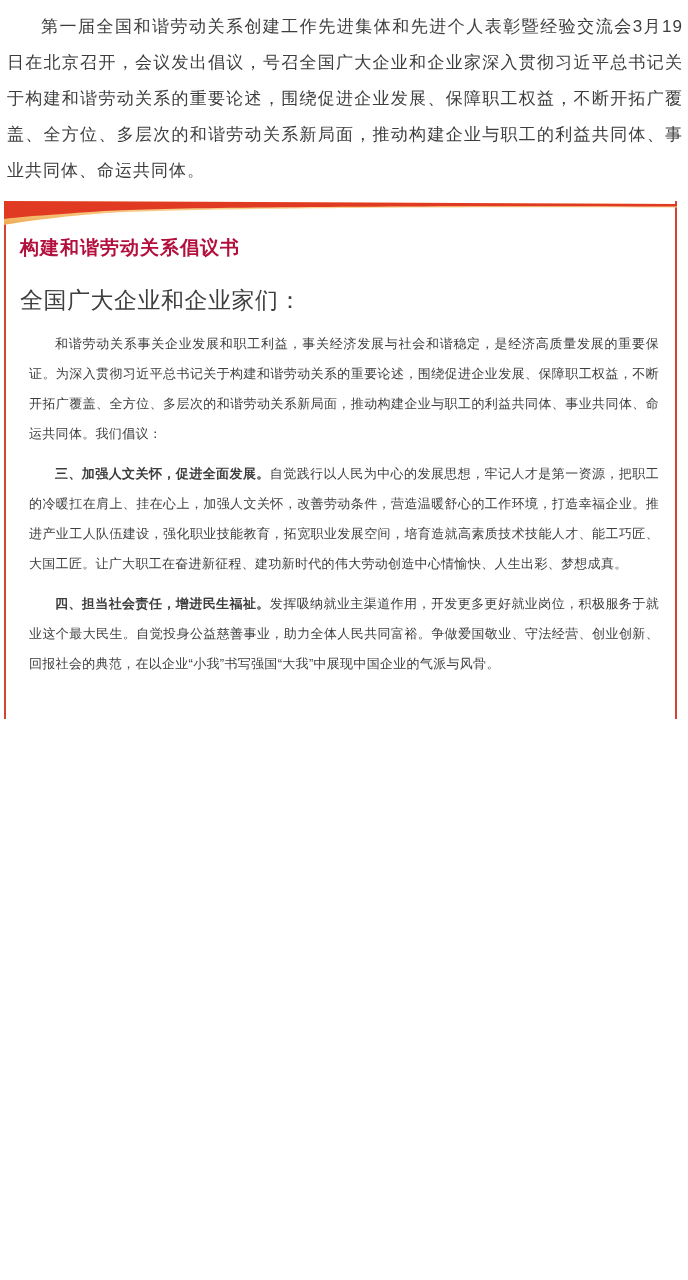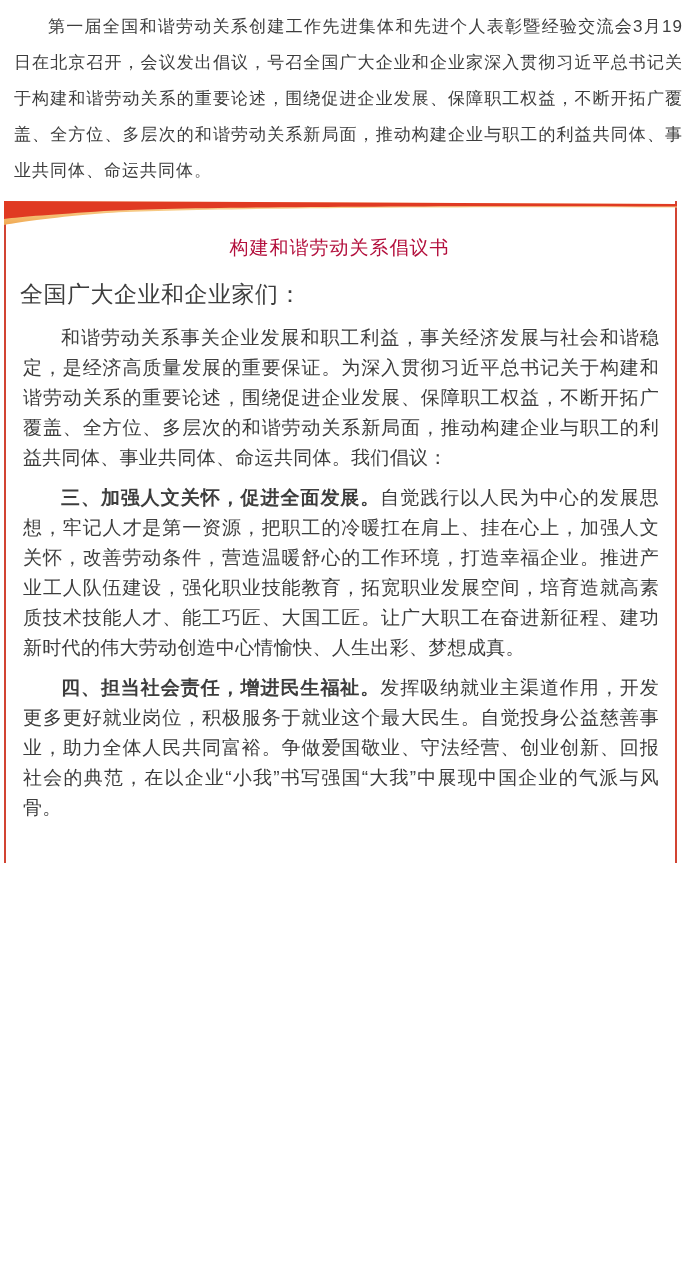--- a/index.html
+++ b/index.html
@@ -10,7 +10,7 @@
   }
   
   .intro{
-    padding:9px 5px 0 14px;
+    padding:9px 5px 0 7px;
     font-size:17px;line-height:36px;letter-spacing:1px;
     text-align:justify;text-indent:2em;color:#3d3d3d;
   }

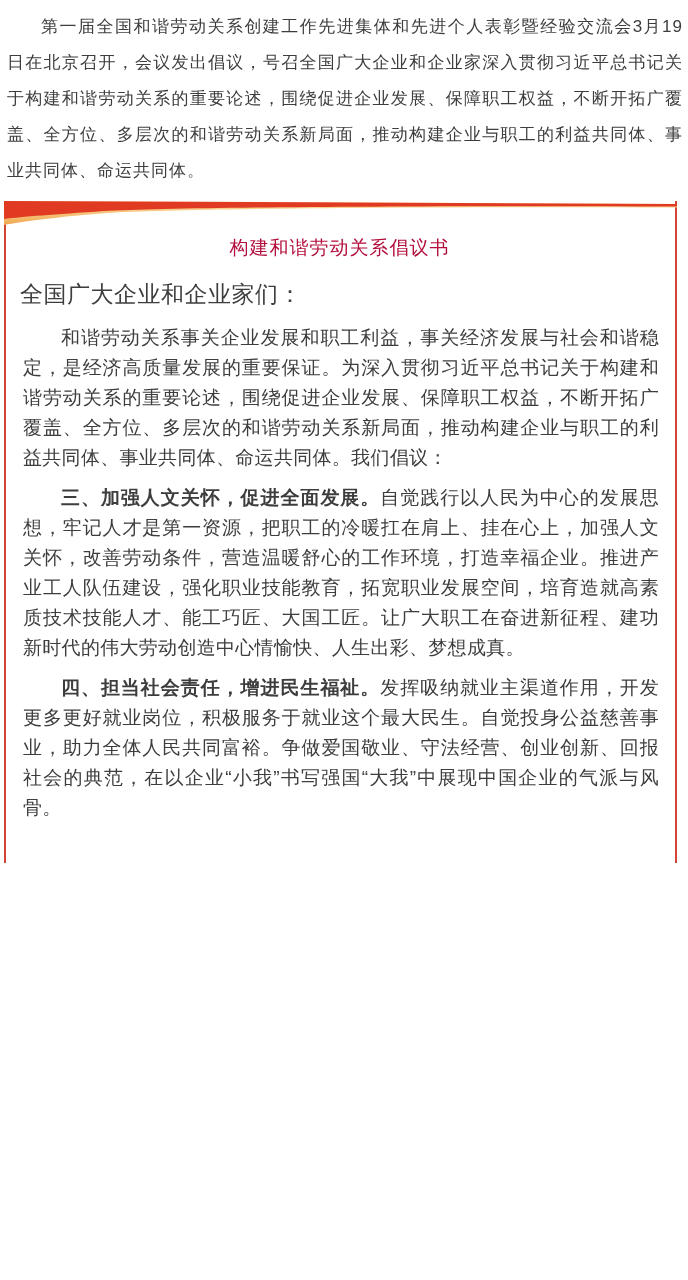--- a/index.html
+++ b/index.html
@@ -26,8 +26,8 @@
   .decor{position:absolute;left:-2px;right:-2px;height:24px;display:block;}
   .decor.top{top:0;}
   .card-title{
-    text-align:center;font-size:19px;font-weight:normal;color:#b30f3c;
-    letter-spacing:1px;line-height:26px;margin:0 0 18px 0;
+    text-align:left;font-size:19px;font-weight:bold;color:#b30f3c;
+    letter-spacing:1px;line-height:26px;margin:0 0 24px 0;
   }
   .salutation{
     font-size:23px;line-height:30px;letter-spacing:.5px;margin:0 0 14px 0;

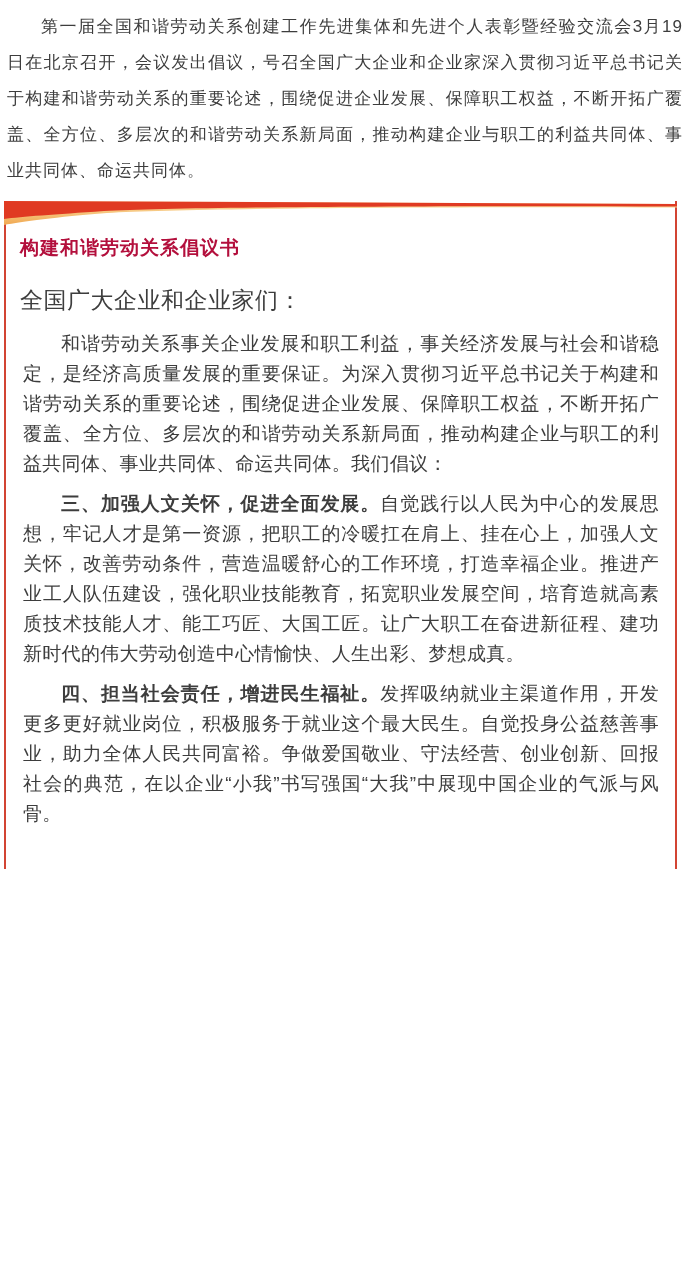--- a/index.html
+++ b/index.html
@@ -33,8 +33,8 @@
     font-size:23px;line-height:30px;letter-spacing:.5px;margin:0 0 14px 0;
   }
   .para{
-    font-size:19px;line-height:30px;letter-spacing:.3px;
-    text-align:justify;text-indent:2em;margin:0 0 10px 3px;color:#3d3d3d;
+    font-size:13px;line-height:30px;letter-spacing:.3px;
+    text-align:justify;text-indent:2em;margin:0 0 10px 9px;color:#3d3d3d;
   }
   .para .lead{font-weight:bold;}
 </style>

